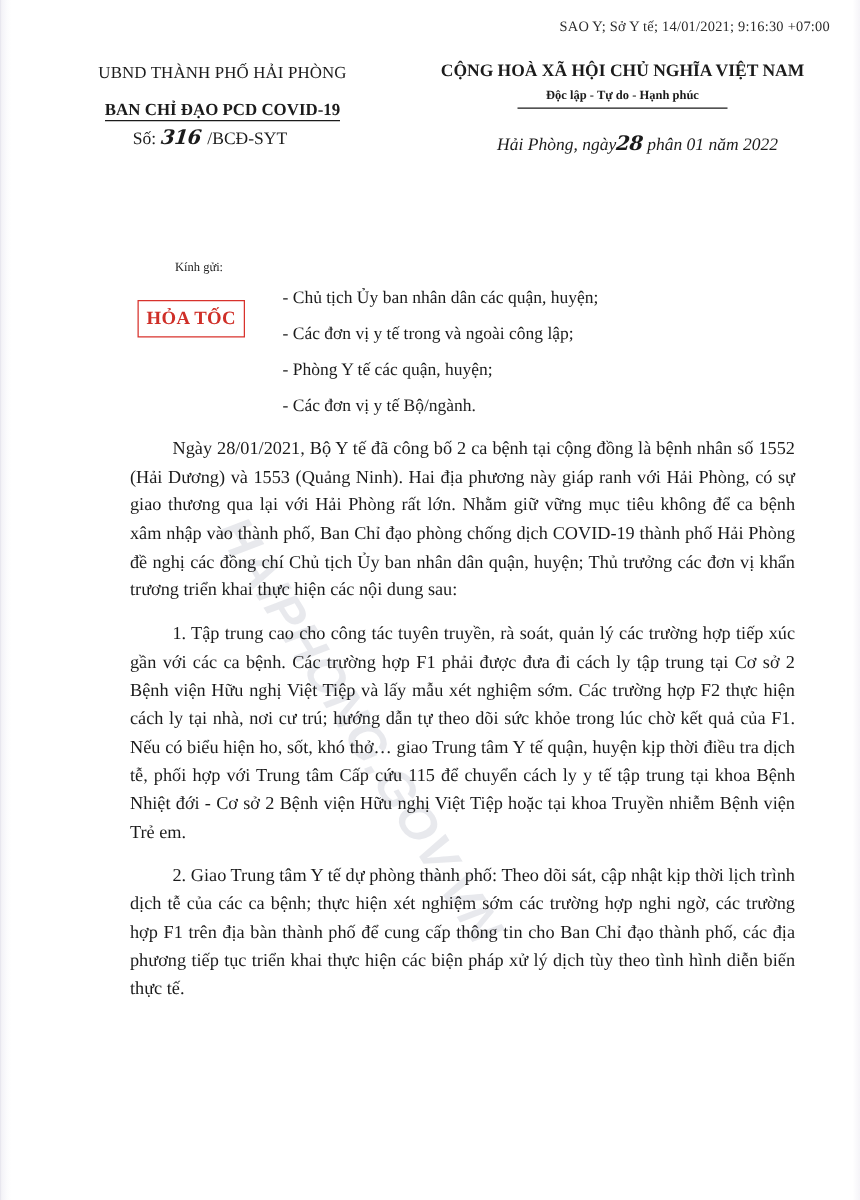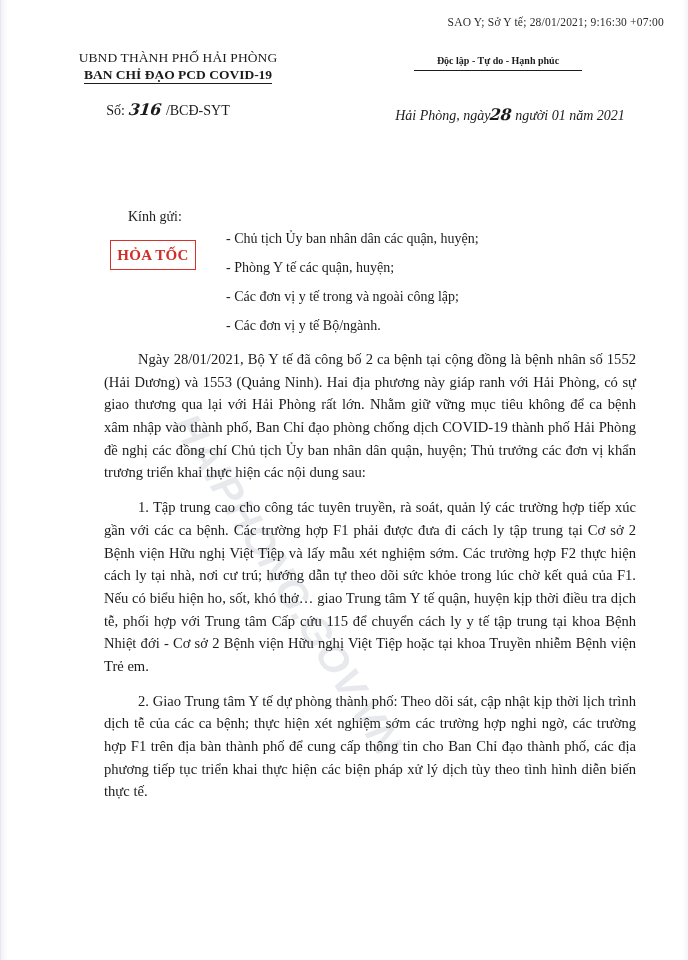--- a/index.html
+++ b/index.html
@@ -266,7 +266,7 @@
 
   <div class="content">
 
-    <div class="sao-y">SAO Y; Sở Y tế; 28/01/2021; 9:16:30 +07:00</div>
+    <div class="sao-y">SAO Y; Sở Y tế; 14/01/2021; 9:16:30 +07:00</div>
 
     <div class="letterhead">
       <div class="lh-left">

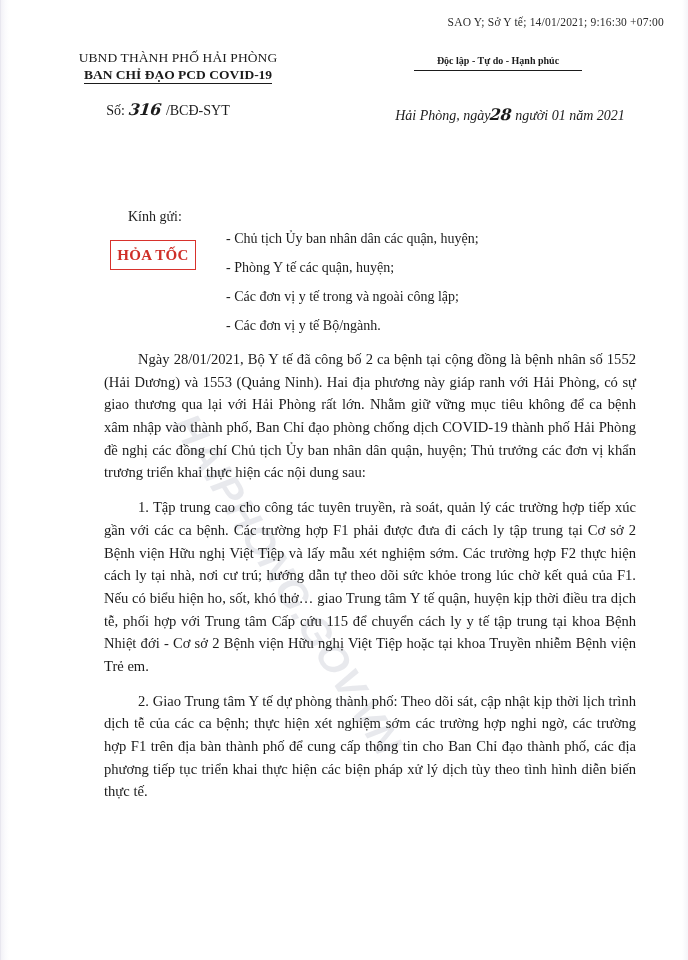--- a/index.html
+++ b/index.html
@@ -274,6 +274,7 @@
         <div class="lh-line2"><span class="underlined">BAN CHỈ ĐẠO PCD COVID-19</span></div>
       </div>
       <div class="lh-right">
+        <div class="nat-line1">CỘNG HOÀ XÃ HỘI CHỦ NGHĨA VIỆT NAM</div>
         <div class="nat-line2">Độc lập - Tự do -  Hạnh phúc</div>
         <div class="nat-rule"></div>
       </div>

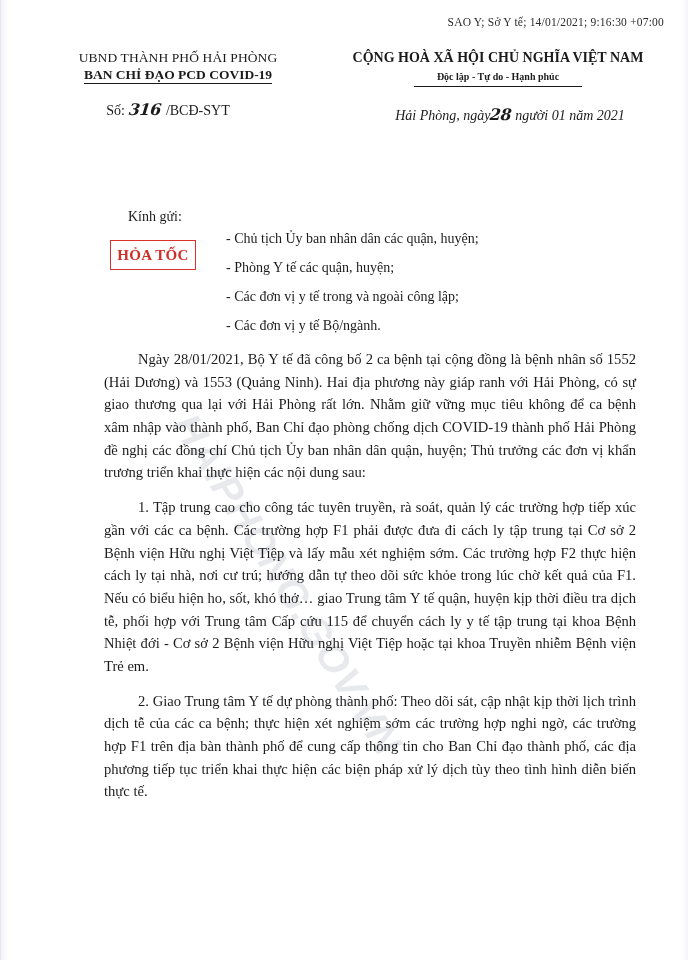--- a/index.html
+++ b/index.html
@@ -106,7 +106,7 @@
   .lh-line2 {
     font-size: 13.5px;
     font-weight: bold;
-    margin-top: 1px;
+    margin-top: 14px;
     white-space: nowrap;
   }
   .lh-line2 .underlined {

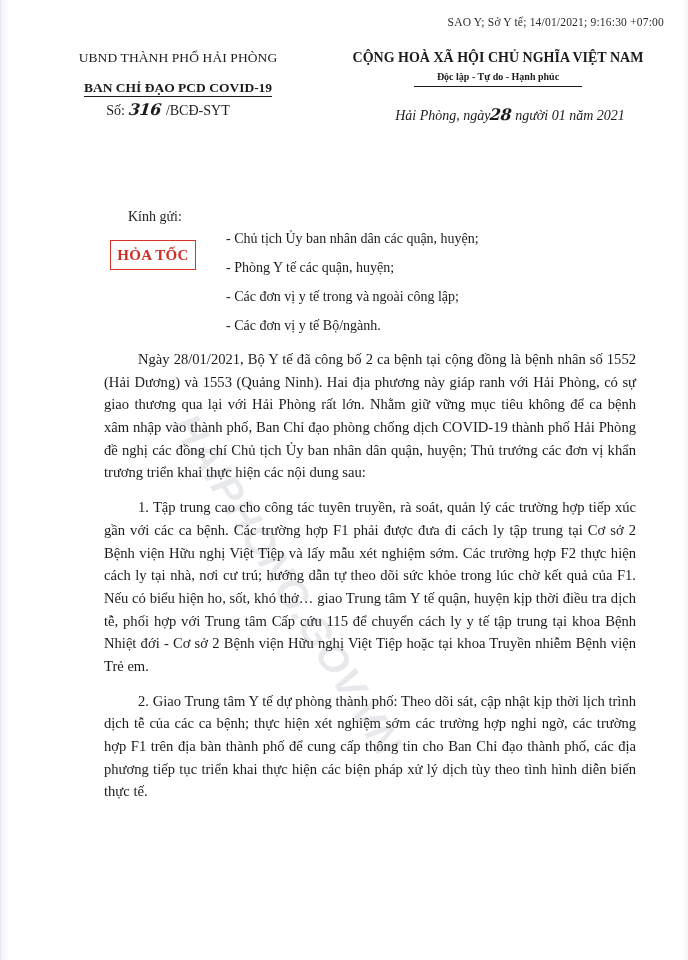--- a/index.html
+++ b/index.html
@@ -290,7 +290,7 @@
 
     <div class="dateline">
       <span>Hải Phòng, ngày</span><span class="date-hw">28</span>
-      <span>người</span>
+      <span>phân</span>
       <span>01</span>
       <span>năm</span>
       <span>2021</span>

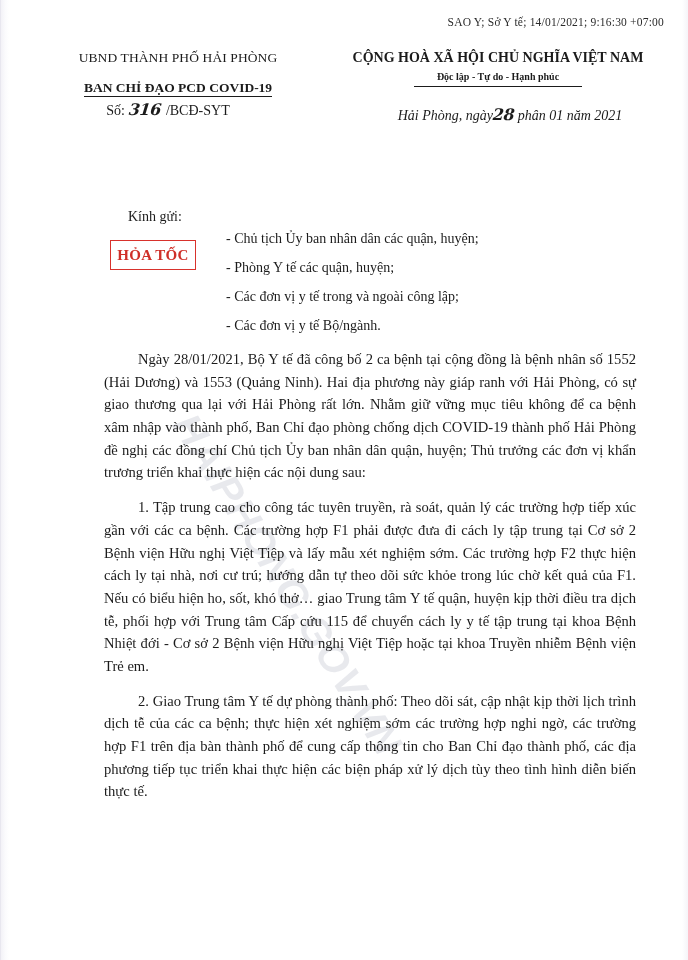--- a/index.html
+++ b/index.html
@@ -293,7 +293,7 @@
       <span>phân</span>
       <span>01</span>
       <span>năm</span>
-      <span>2021</span>
+      <span>2022</span>
     </div>
 
     <div class="kinh-gui">Kính gửi:</div>

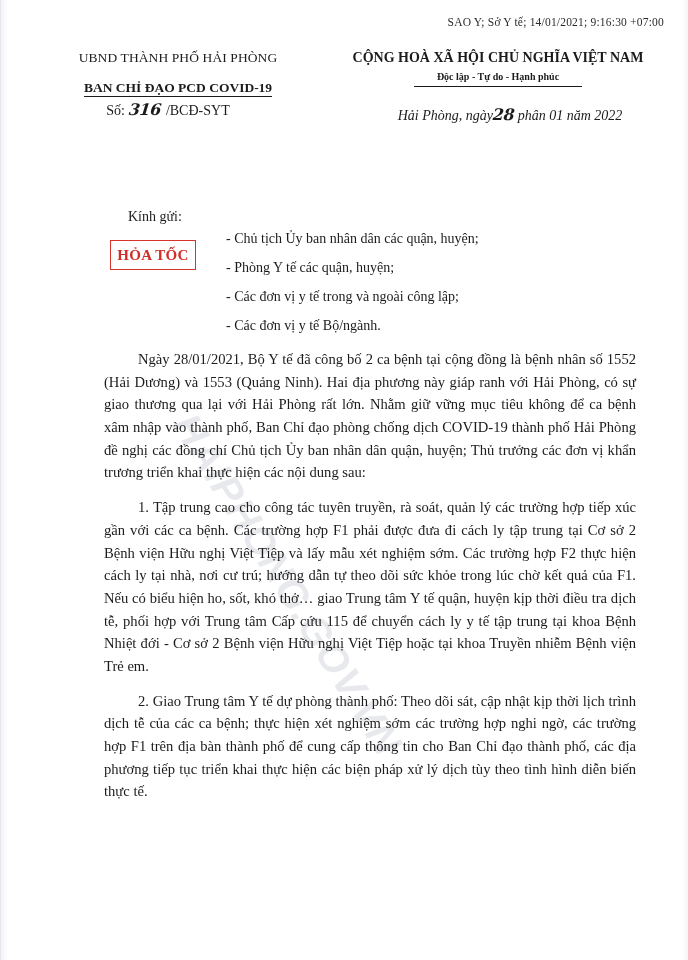--- a/index.html
+++ b/index.html
@@ -187,8 +187,8 @@
   .kinh-gui {
     position: absolute;
     top: 209px;
-    left: 128px;
-    font-size: 14px;
+    left: 140px;
+    font-size: 10px;
   }
 
   

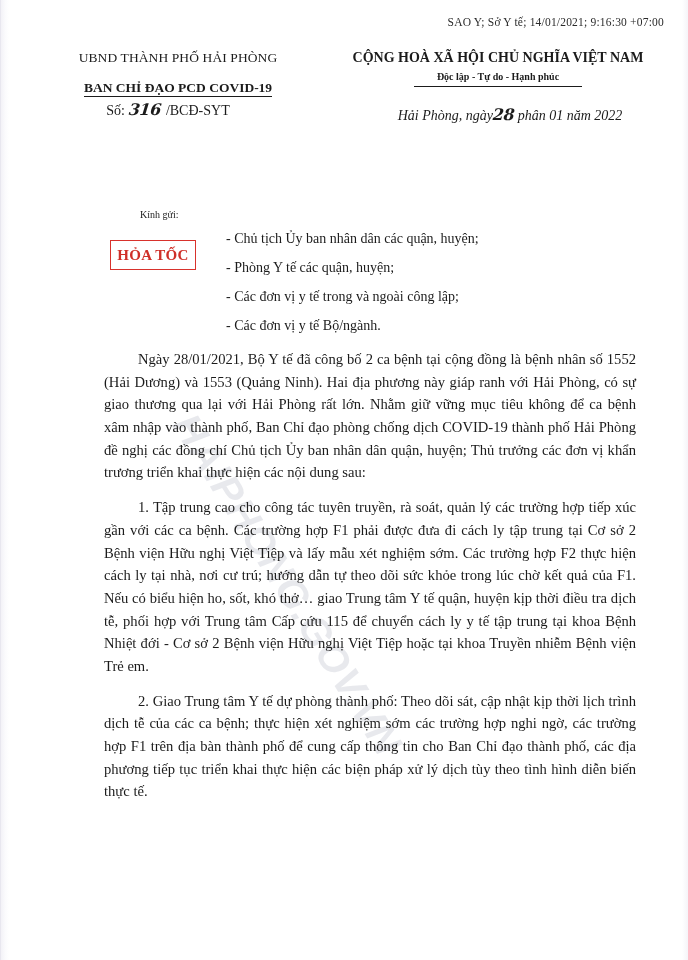--- a/index.html
+++ b/index.html
@@ -305,8 +305,8 @@
     <div class="recipients">
       <ul>
         <li>- Chủ tịch Ủy ban nhân dân các quận, huyện;</li>
+        <li>- Các đơn vị y tế trong và ngoài công lập;</li>
         <li>- Phòng Y tế các quận, huyện;</li>
-        <li>- Các đơn vị y tế trong và ngoài công lập;</li>
         <li>- Các đơn vị y tế Bộ/ngành.</li>
       </ul>
     </div>

